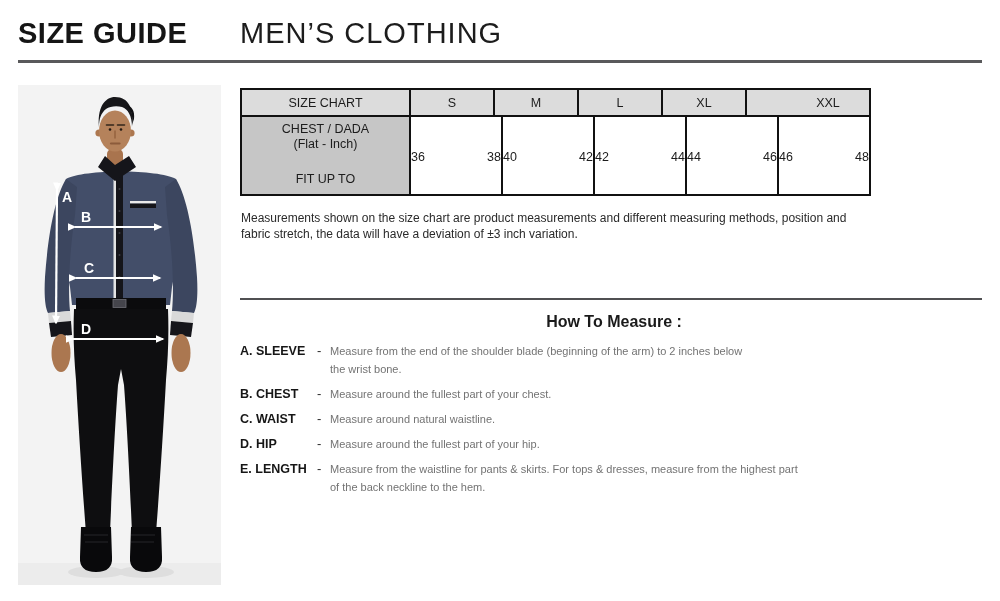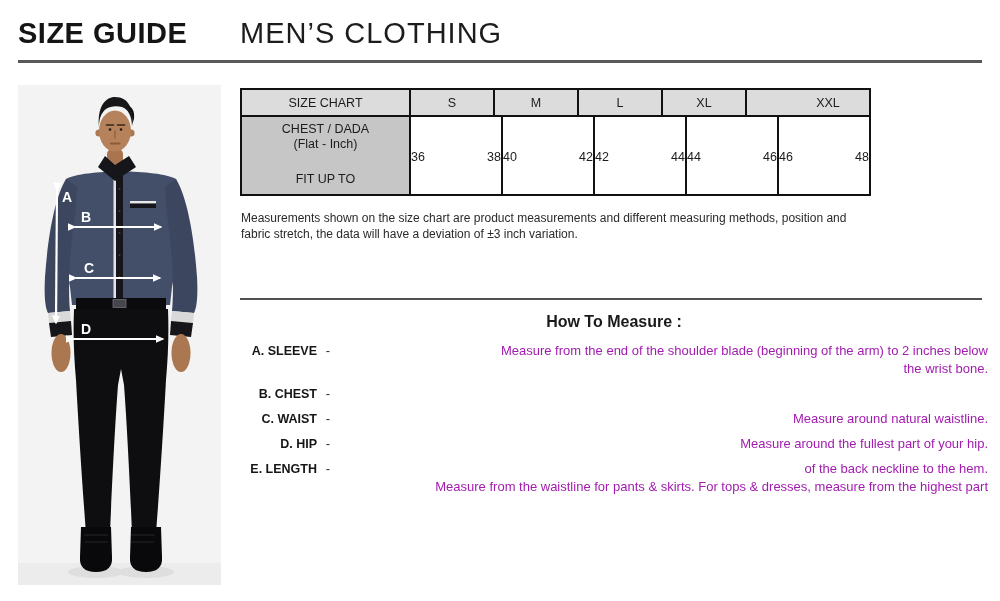--- a/index.html
+++ b/index.html
@@ -56,7 +56,7 @@
   
   .howto { position:absolute; left:240px; top:313px; width:748px; }
   .howto-title { font-size:16px; font-weight:bold; color:#1a1a1a; margin-bottom:11px;text-align:center; }
-  .hmt-item { display:grid; grid-template-columns:77px 13px 1fr; margin-bottom:7px;text-align:right; }
+  .hmt-item { display:grid; grid-template-columns:77px 13px 1fr; margin-bottom:7px; }
   .hmt-term { font-size:12.5px; font-weight:bold; line-height:18px; color:#161616; }
   .hmt-dash { font-size:13px; line-height:18px; color:#2a2a2a; }
   .hmt-desc { font-size:13px; line-height:18px; color:#a21caf; }

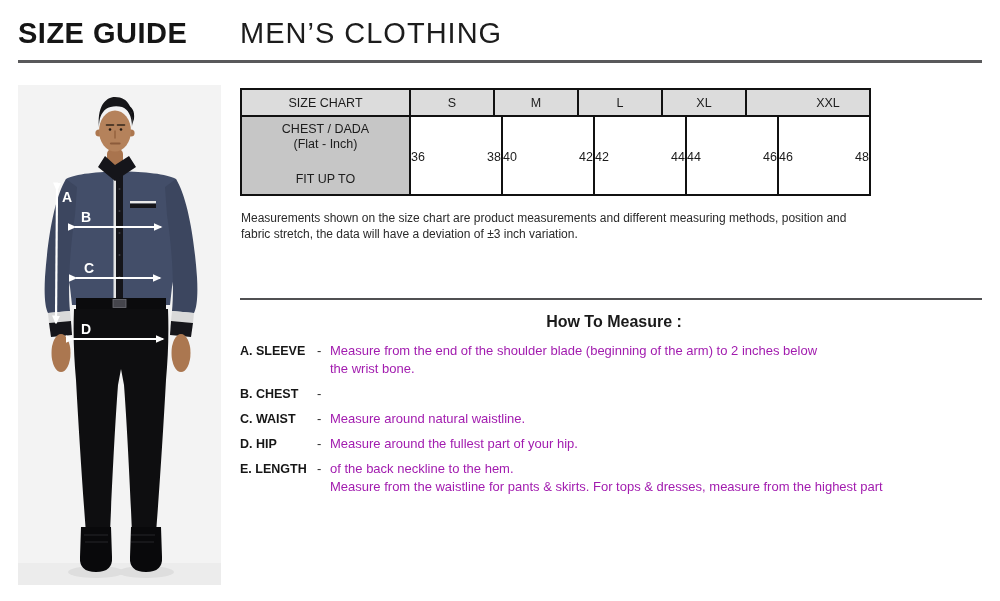--- a/index.html
+++ b/index.html
@@ -59,7 +59,7 @@
   .hmt-item { display:grid; grid-template-columns:77px 13px 1fr; margin-bottom:7px; }
   .hmt-term { font-size:12.5px; font-weight:bold; line-height:18px; color:#161616; }
   .hmt-dash { font-size:13px; line-height:18px; color:#2a2a2a; }
-  .hmt-desc { font-size:13px; line-height:18px; color:#a21caf; }
+  .hmt-desc { font-size:11px; line-height:18px; color:#737373; }
 </style>
 </head>
 <body>

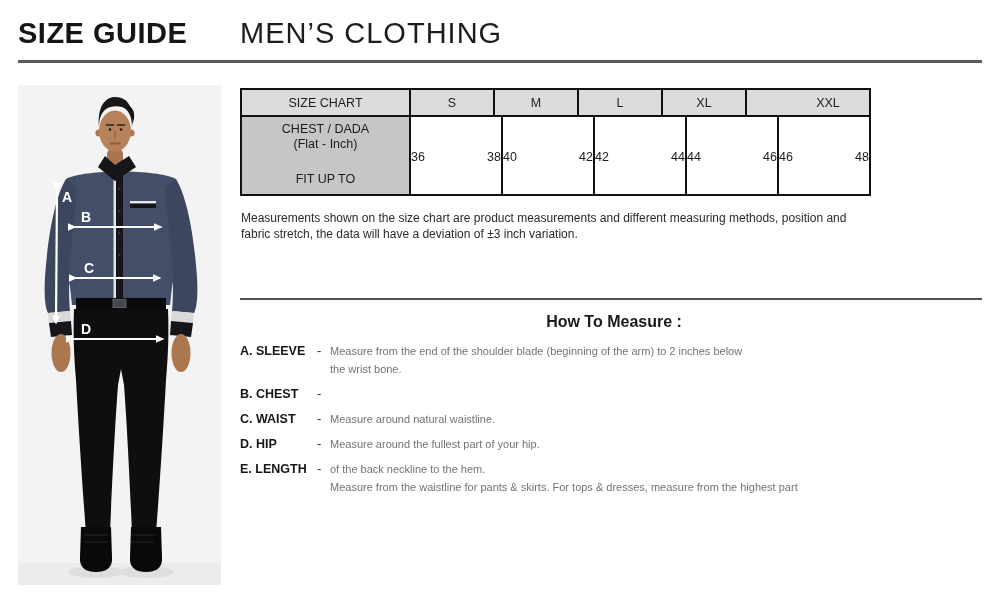--- a/index.html
+++ b/index.html
@@ -216,6 +216,7 @@
     <div class="hmt-item">
       <div class="hmt-term">B. CHEST</div>
       <div class="hmt-dash">-</div>
+      <div class="hmt-desc">Measure around the fullest part of your chest.</div>
     </div>
 
     <div class="hmt-item">

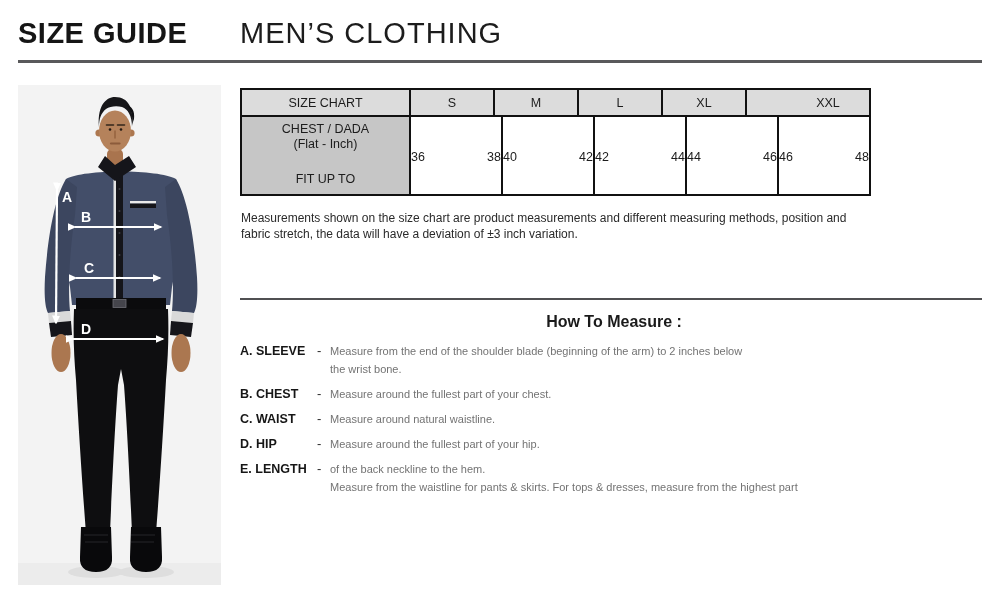--- a/index.html
+++ b/index.html
@@ -235,8 +235,8 @@
       <div class="hmt-term">E. LENGTH</div>
       <div class="hmt-dash">-</div>
       <div class="hmt-desc">
+        <div>Measure from the waistline for pants &amp; skirts. For tops &amp; dresses, measure from the highest part</div>
         <div>of the back neckline to the hem.</div>
-        <div>Measure from the waistline for pants &amp; skirts. For tops &amp; dresses, measure from the highest part</div>
       </div>
     </div>
   </div>

